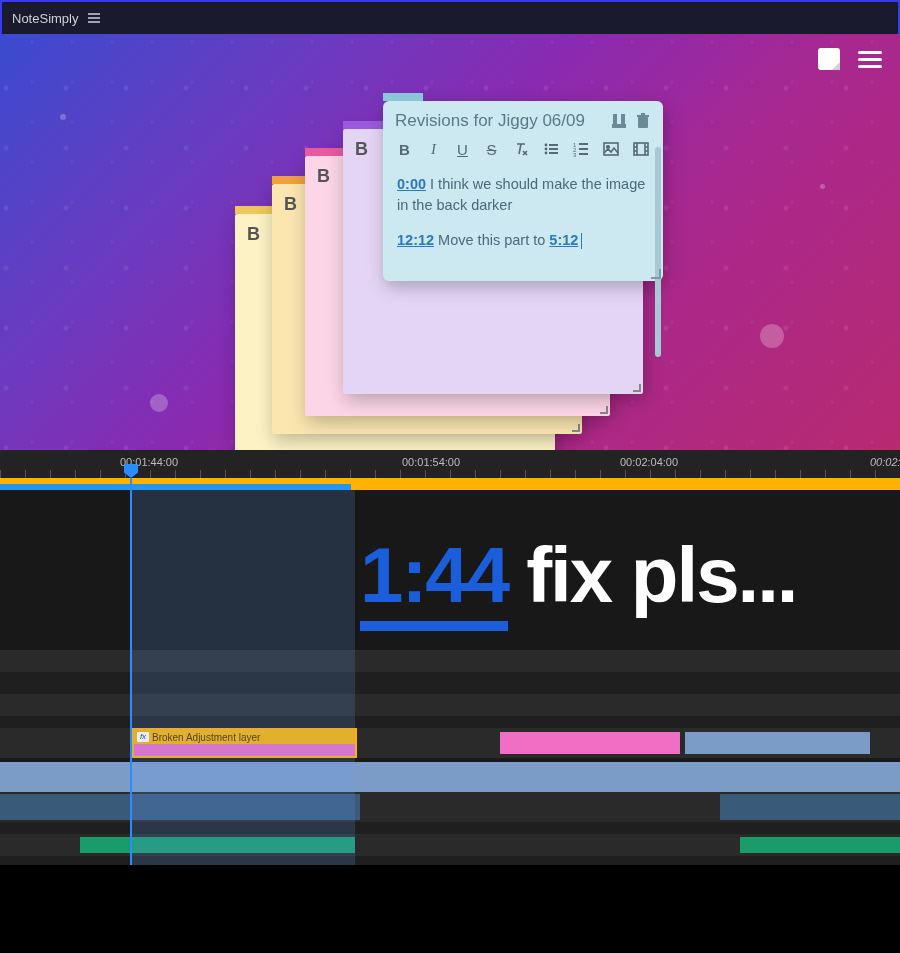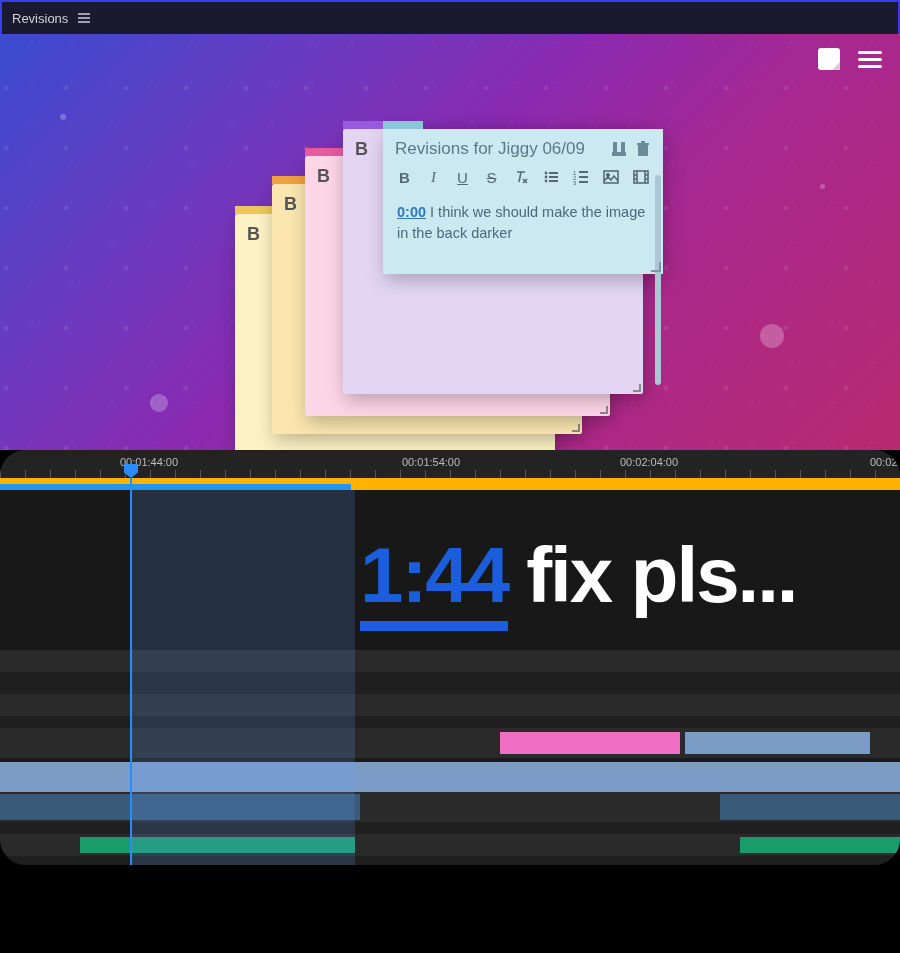--- a/index.html
+++ b/index.html
@@ -93,7 +93,7 @@
 <body>
 
 <div class="topbar">
-  <span class="app-title">Revisions</span>
+  <span class="app-title">NoteSimply</span>
   <div class="ham-top">
       <span></span>
       <span></span>

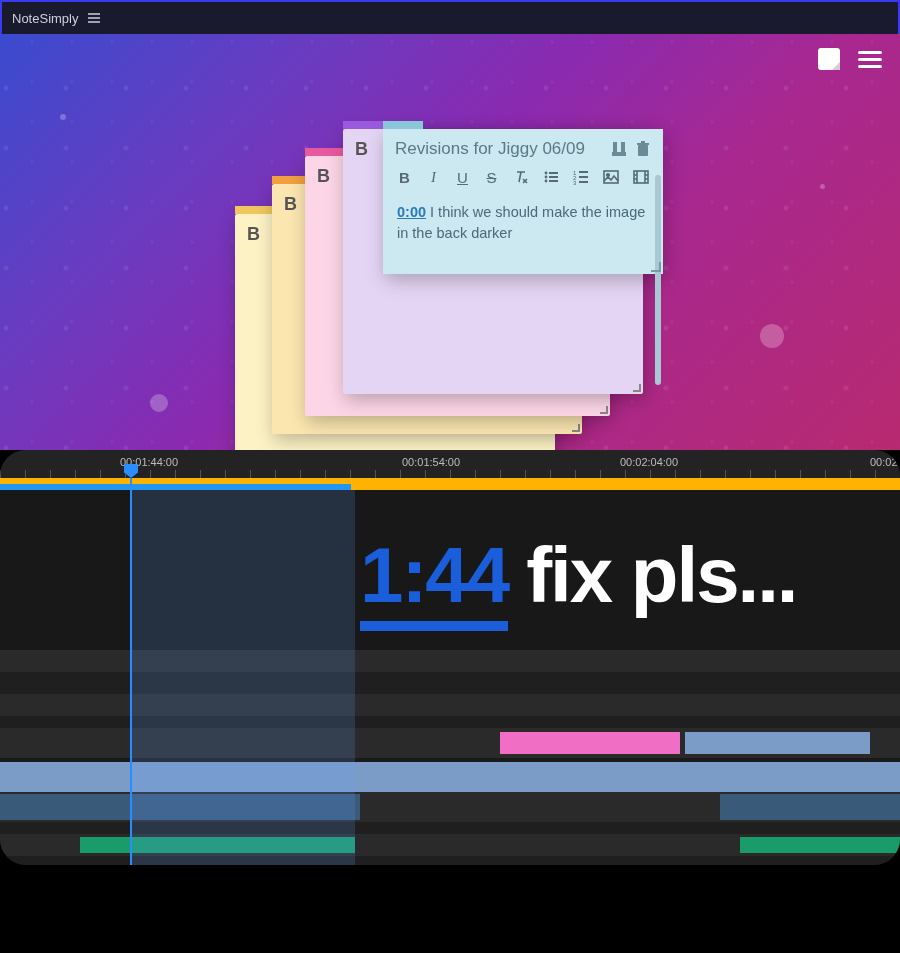--- a/index.html
+++ b/index.html
@@ -47,7 +47,7 @@
   .card .corner::before{right:0;bottom:0;width:8px;height:2px;}
   .card .corner::after{right:0;bottom:0;width:2px;height:8px;}
   
-  .main-note{position:absolute;left:383px;top:67px;width:280px;background:var(--note-blue);border-radius:0;box-shadow:2px 6px 18px rgba(0,0,0,.25);padding:0;margin-top:28px;}
+  .main-note{position:absolute;left:383px;top:67px;width:280px;background:var(--note-blue);border-radius:6px;box-shadow:2px 6px 18px rgba(0,0,0,.25);padding:0;}
   .main-note .tab{position:absolute;top:-8px;left:0;width:40px;height:8px;background:#8ac6d8;}
   .note-header{display:flex;align-items:center;padding:10px 12px 6px;gap:8px;}
   .note-title{flex:1;color:#5a7a88;font-size:17px;}

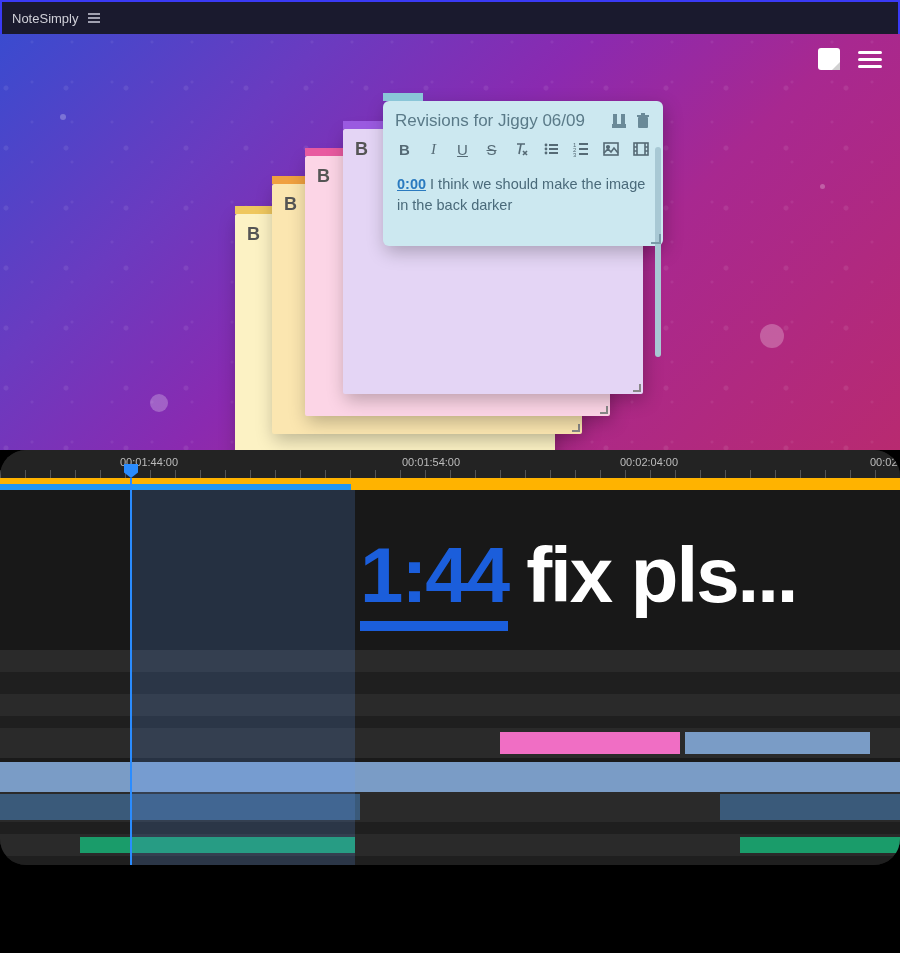--- a/index.html
+++ b/index.html
@@ -204,6 +204,7 @@
     <div class="note-scroll"></div>
     <div class="note-body">
       <p><span class="ts">0:00</span><span> I think we should make the image in the back darker</span></p>
+      <p><span class="ts">12:12</span><span> Move this part to </span><span class="ts">5:12</span><span class="cursor-blink"></span></p>
     </div>
     <div class="note-corner"></div>
   </div>

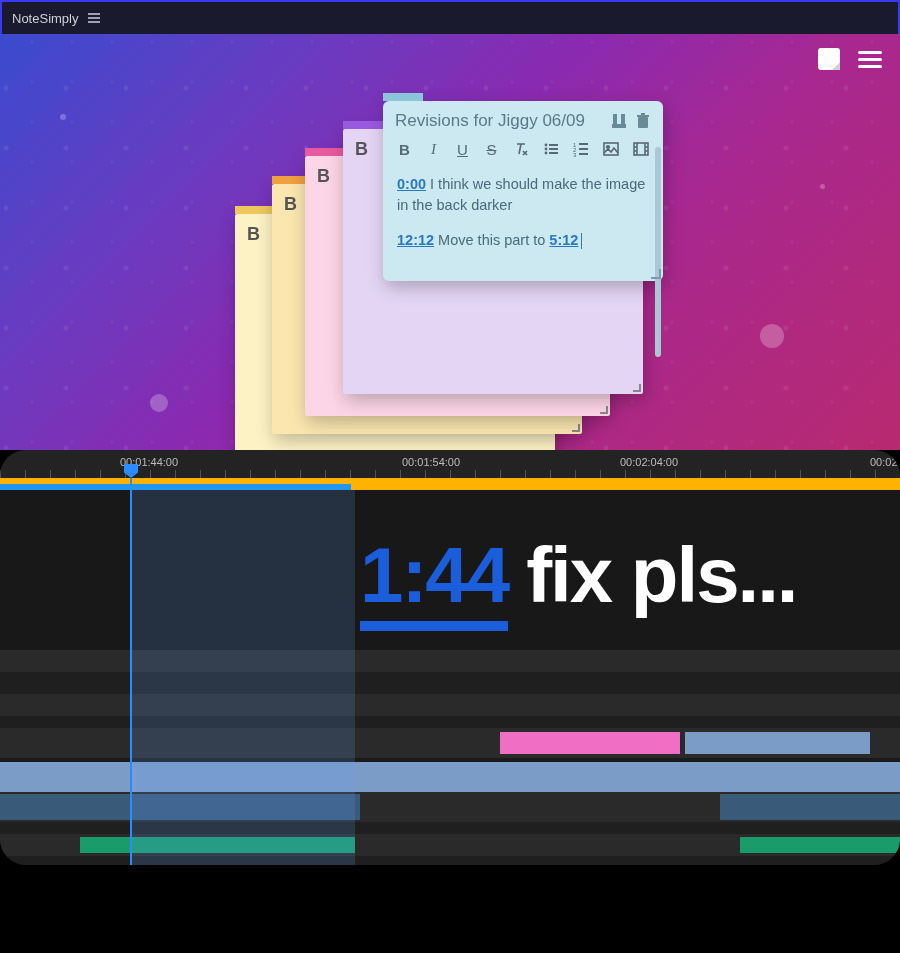--- a/index.html
+++ b/index.html
@@ -65,7 +65,7 @@
   .note-corner::before{right:0;bottom:0;width:10px;height:2px;}
   .note-corner::after{right:0;bottom:0;width:2px;height:10px;}
   
-  .timeline{height:415px;background:var(--timeline-bg);position:relative;overflow:hidden;border-radius:26px;}
+  .timeline{height:415px;background:var(--timeline-bg);position:relative;overflow:hidden;}
   .ruler{height:28px;background:var(--ruler-bg);position:relative;color:#bcbcbc;font-size:11px;}
   .ruler .major{position:absolute;top:6px;white-space:nowrap;}
   .ruler .tick{position:absolute;bottom:0;width:1px;background:#555;height:8px;}

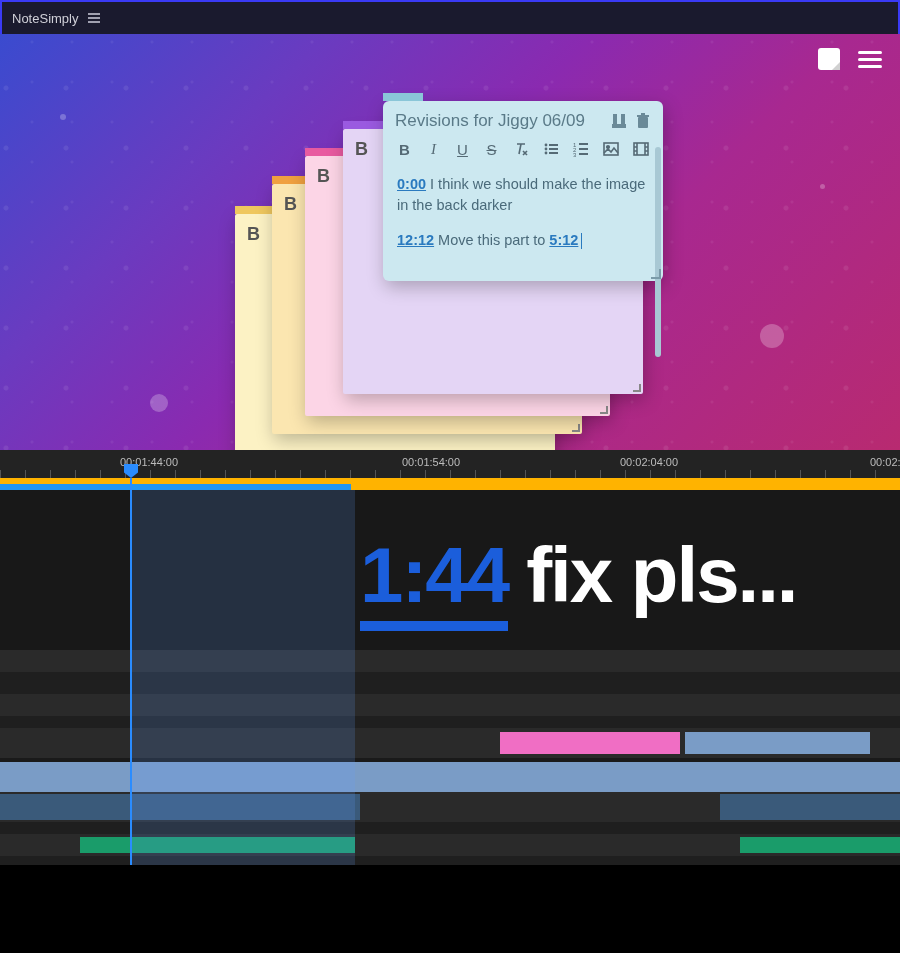--- a/index.html
+++ b/index.html
@@ -216,7 +216,7 @@
     <span class="major" style="left:120px;">00:01:44:00</span>
     <span class="major" style="left:370px;padding-left:32px;">00:01:54:00</span>
     <span class="major" style="left:620px;">00:02:04:00</span>
-    <span class="major" style="left:870px;">00:02:</span>
+    <span class="major" style="left:870px;font-style:italic;">00:02:</span>
   <div class="tick" style="left: 0px;"></div>
       <div class="tick" style="left: 25px;"></div>
       <div class="tick" style="left: 50px;"></div>

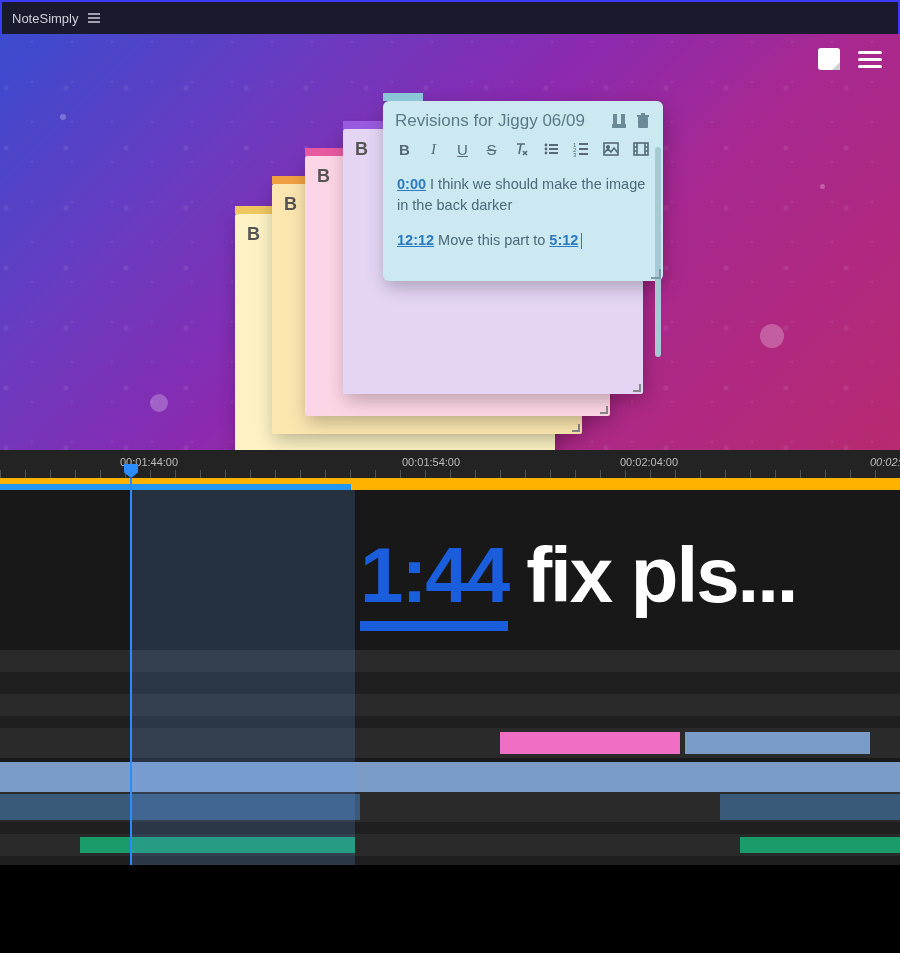--- a/index.html
+++ b/index.html
@@ -274,6 +274,12 @@
     <div class="track alt" style="top:226px;height:30px;"></div>
 
     <div class="track" style="top:238px;height:30px;">
+      <div class="clip sel-clip" style="left:132px;width:225px;top:0;height:30px;">
+        <div class="hdr">
+            <span class="fx">fx</span>
+            <span>Broken Adjustment layer</span>
+          </div>
+      </div>
       <div class="clip" style="left:500px;width:180px;background:var(--clip-pink);height:22px;top:4px;"></div>
       <div class="clip" style="left:685px;width:185px;background:var(--clip-blue);height:22px;top:4px;"></div>
     </div>

